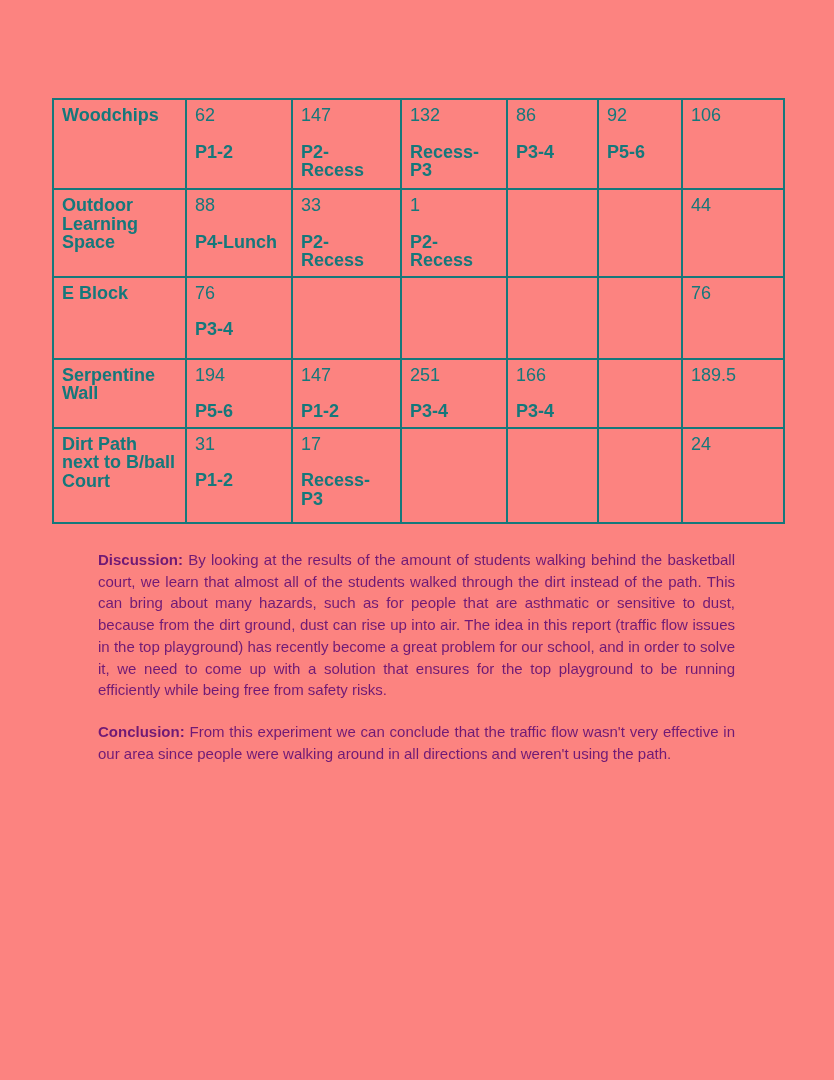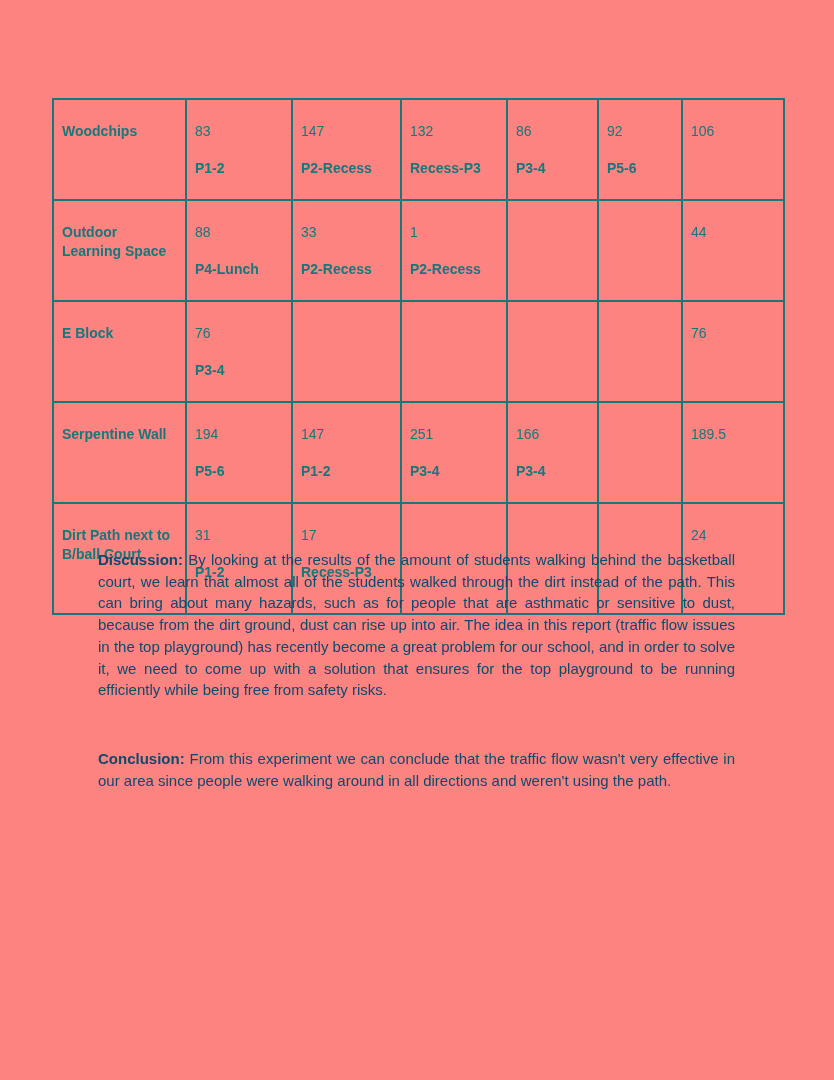--- a/index.html
+++ b/index.html
@@ -27,8 +27,8 @@
     border: 2px solid #15787B;
     vertical-align: top;
     text-align: left;
-    padding: 22px 8px;
-    font-size: 14px;
+    padding: 6px 8px;
+    font-size: 18px;
     line-height: 18.5px;
     color: #15787B;
     overflow: hidden;

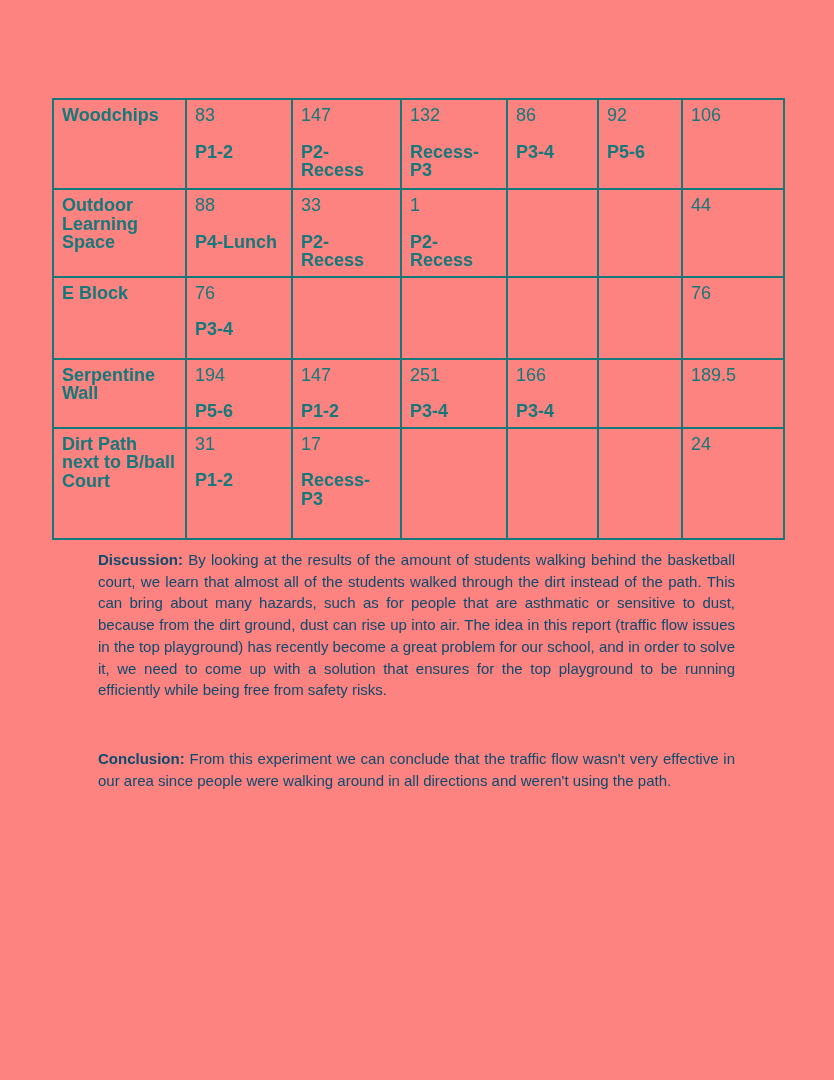--- a/index.html
+++ b/index.html
@@ -73,7 +73,7 @@
       <tr>
         <th>Woodchips</th>
         <td>
-          <div class="cell-value">83</div>
+          <div class="cell-value">62</div>
           <div class="cell-period">P1-2</div>
         </td>
         <td>

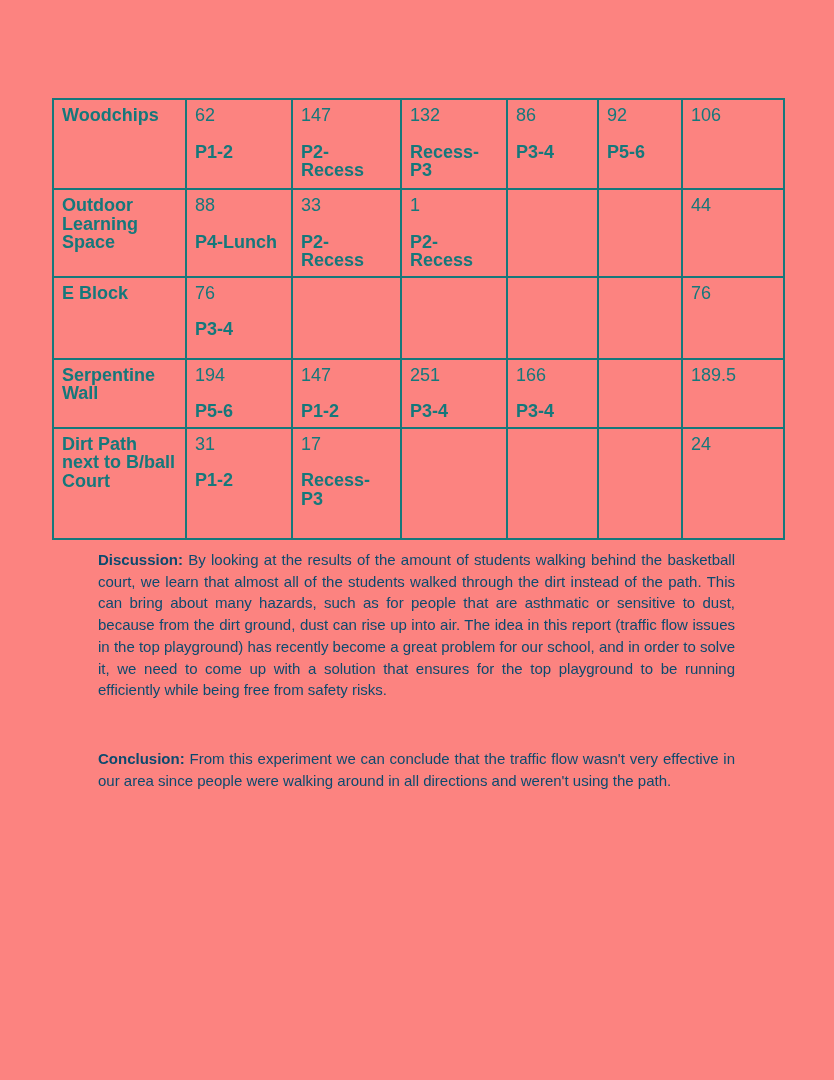--- a/index.html
+++ b/index.html
@@ -40,7 +40,7 @@
   .doc-table tr:nth-child(2) { height: 65px; }
   .doc-table tr:nth-child(3) { height: 82px; }
   .doc-table tr:nth-child(4) { height: 62px; }
-  .doc-table tr:nth-child(5) { height: 111px; }
+  .doc-table tr:nth-child(5) { height: 95px; }
   .cell-period { margin-top: 18px; font-weight: bold; }
   .text-block {
     position: absolute;

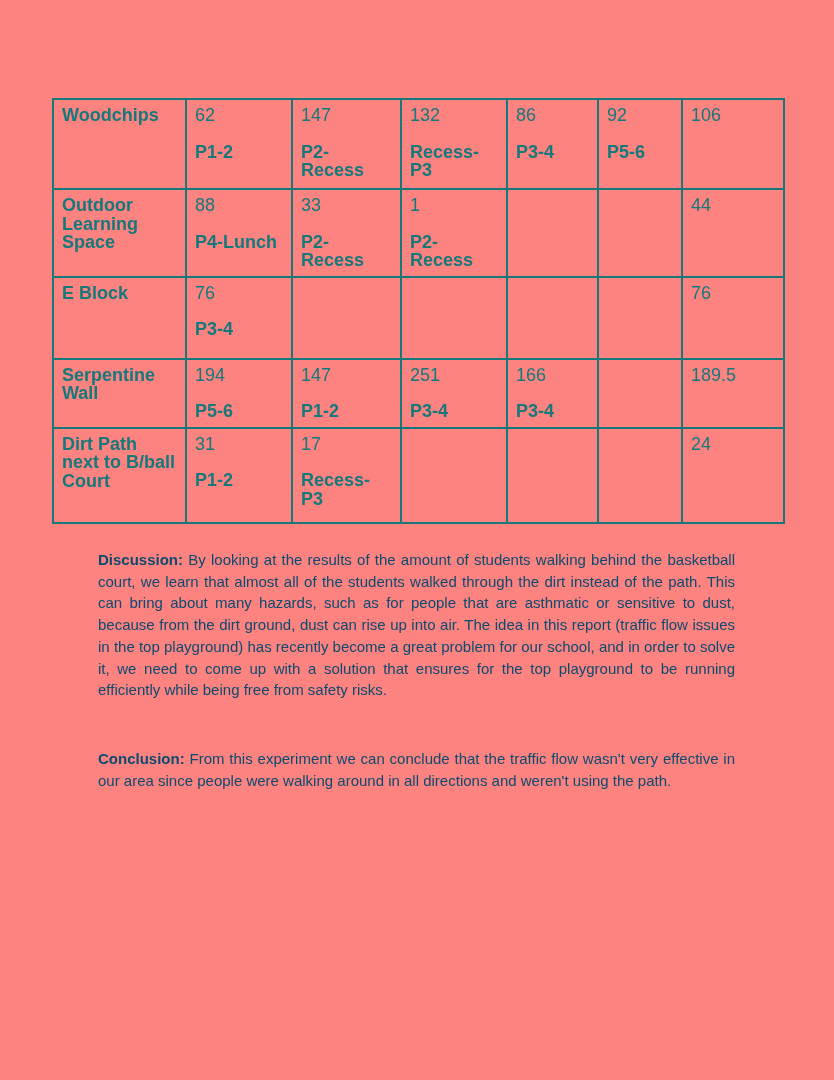--- a/index.html
+++ b/index.html
@@ -50,7 +50,7 @@
     font-size: 15px;
     line-height: 21.7px;
     text-align: justify;
-    color: #0c4a6e;
+    color: #701a75;
   }
   .para { margin: 0; }
   .para + .para { margin-top: 47px; }

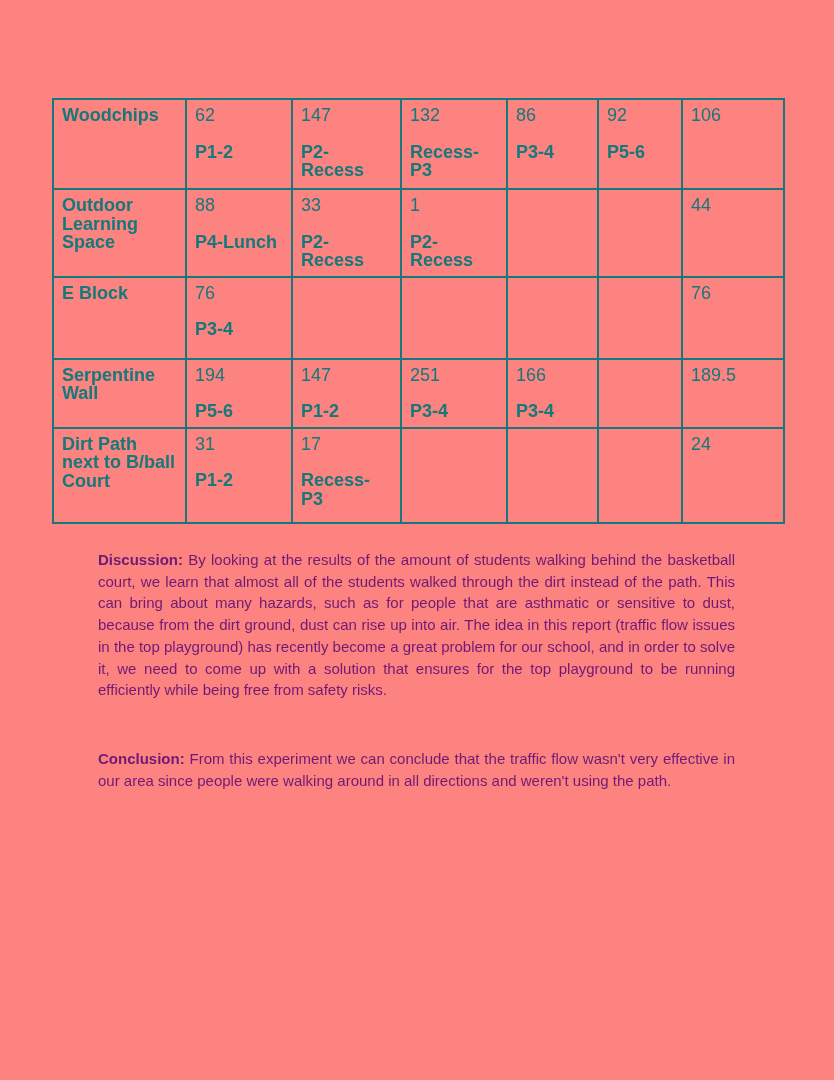--- a/index.html
+++ b/index.html
@@ -53,7 +53,7 @@
     color: #701a75;
   }
   .para { margin: 0; }
-  .para + .para { margin-top: 47px; }
+  .para + .para { margin-top: 20px; }
   .para b { font-weight: bold; }
 </style>
 </head>

